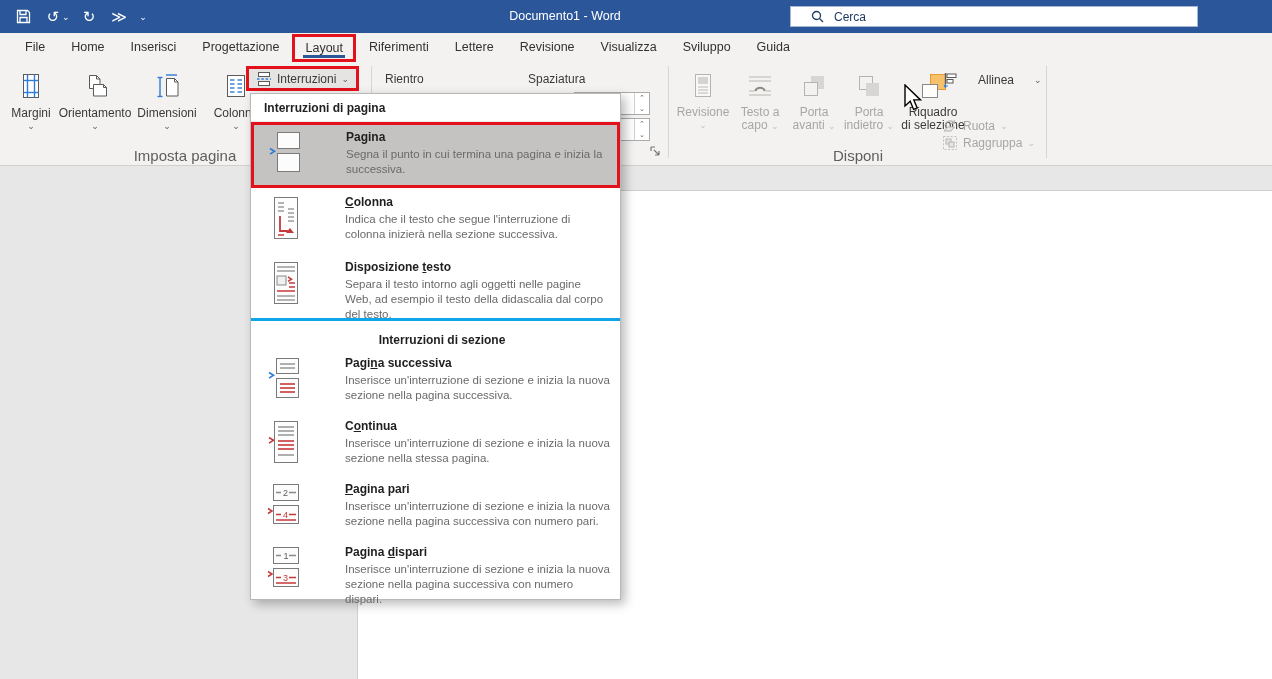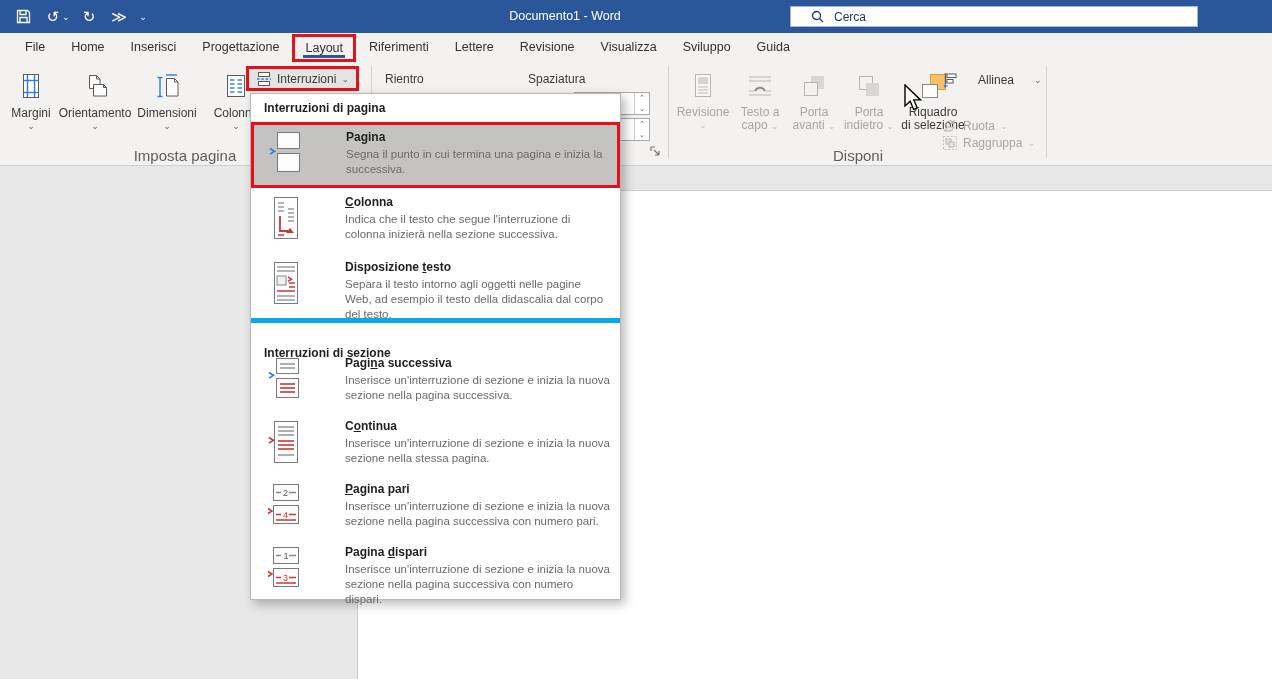--- a/index.html
+++ b/index.html
@@ -51,7 +51,7 @@
   
   .menu{position:absolute;left:250px;top:93px;width:371px;height:507px;background:#fff;border:1px solid #B8B8B8;box-sizing:border-box;box-shadow:4px 4px 10px rgba(0,0,0,.28);z-index:30;}
   .menu-header{height:28px;box-sizing:border-box;padding:7px 0 0 13px;font-size:12px;font-weight:bold;color:#1F1F1F;border-bottom:1px solid #EBEBEB;}
-  .menu-header.second{border-top:5px solid #0ea5e9;border-bottom:none;height:31px;padding-top:23px;}
+  .menu-header.second{border-top:3px solid #0ea5e9;border-bottom:none;height:31px;padding-top:12px;text-align:center;}
   .menu-item{height:65px;box-sizing:border-box;display:flex;padding:5px 10px 0 16px;cursor:default;}
   .menu-item .mi-icon{width:46px;flex:0 0 46px;padding-top:2px;}
   .menu-item .mi-text{margin-left:32px;width:282px;}

